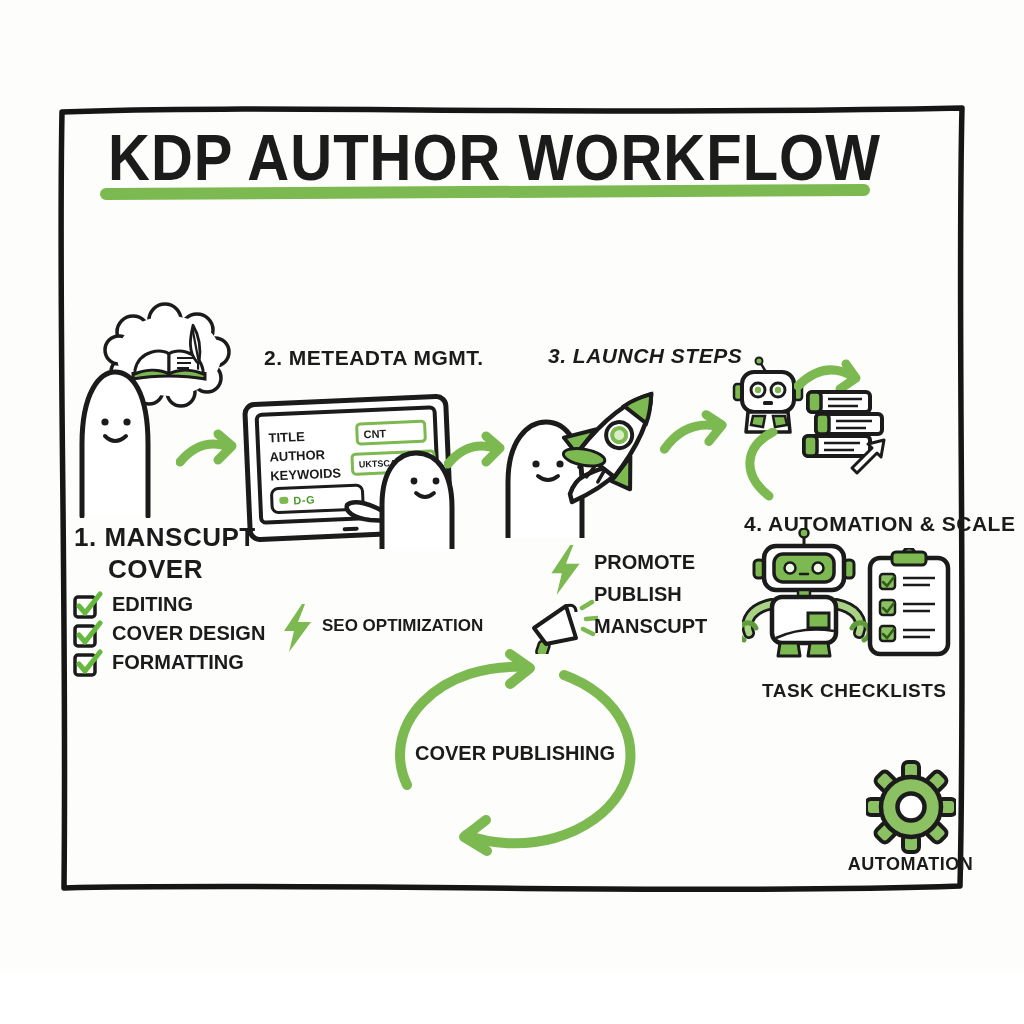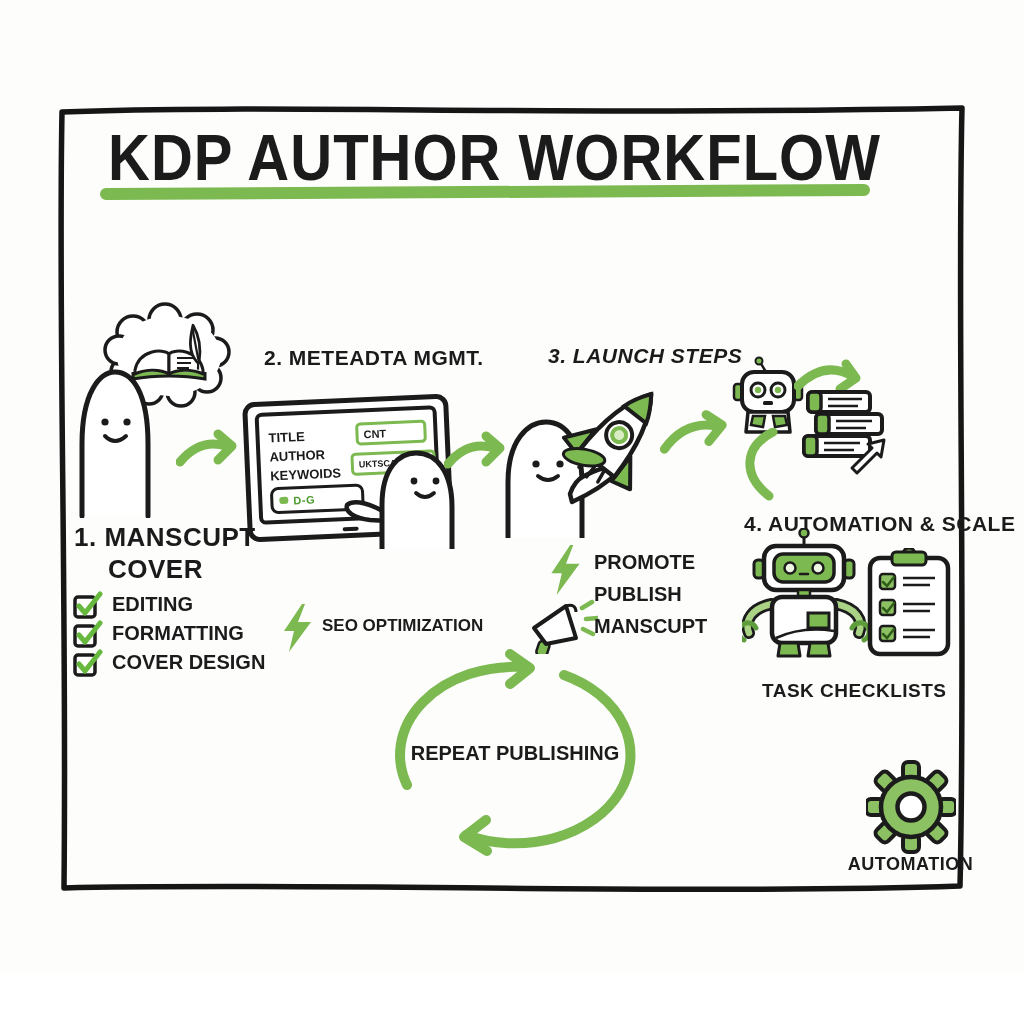--- a/index.html
+++ b/index.html
@@ -245,14 +245,14 @@
         <rect x="3" y="6" width="20" height="20" rx="3" fill="#fff" stroke="#1b1b1b" stroke-width="3.5"></rect>
         <path d="M7,15 L13,22 L28,3" fill="none" stroke="#67b83e" stroke-width="5" stroke-linecap="round" stroke-linejoin="round"></path>
       </svg>
-      <span class="chk-label">FORMATTING</span>
+      <span class="chk-label">COVER DESIGN</span>
     </div>
     <div class="chk-row">
       <svg width="32" height="28" viewBox="0 0 32 28">
         <rect x="3" y="6" width="20" height="20" rx="3" fill="#fff" stroke="#1b1b1b" stroke-width="3.5"></rect>
         <path d="M7,15 L13,22 L28,3" fill="none" stroke="#67b83e" stroke-width="5" stroke-linecap="round" stroke-linejoin="round"></path>
       </svg>
-      <span class="chk-label">COVER DESIGN</span>
+      <span class="chk-label">FORMATTING</span>
     </div>
   </div>
 

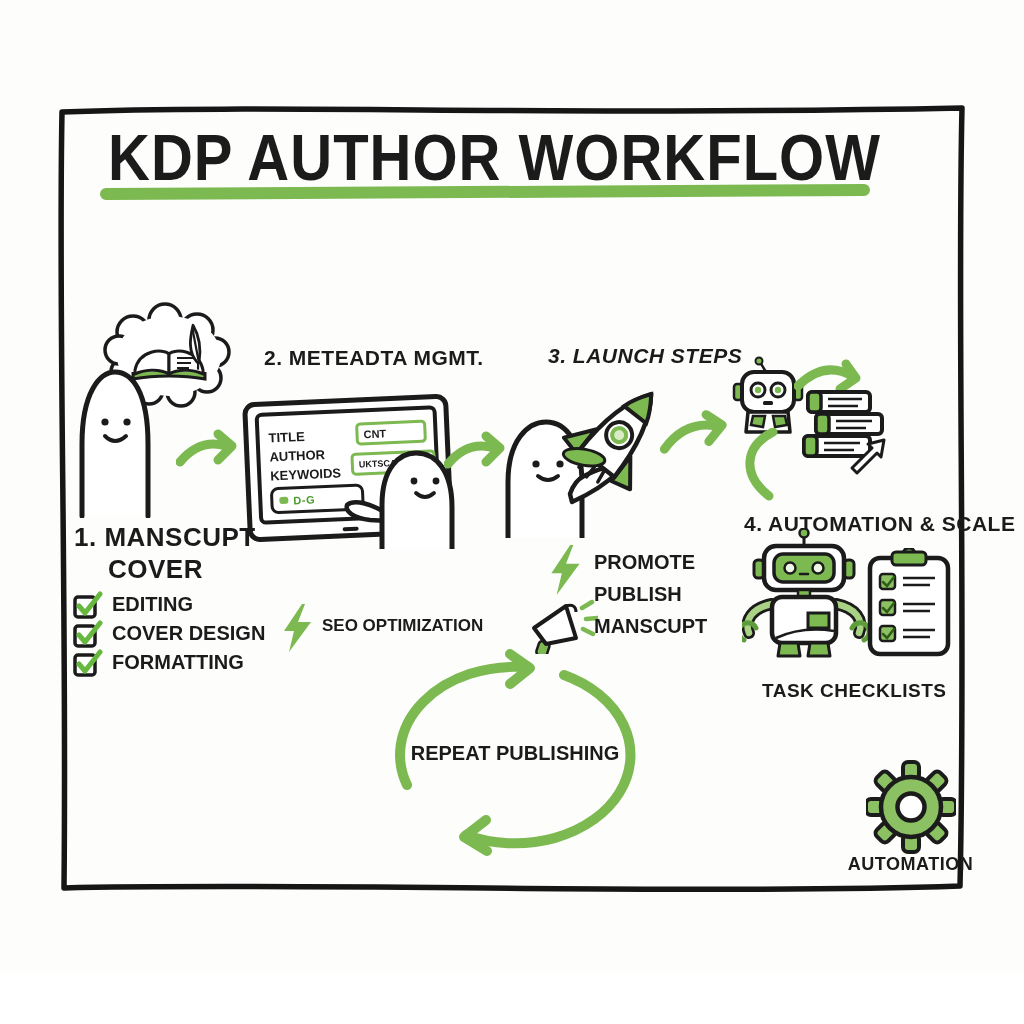--- a/index.html
+++ b/index.html
@@ -283,7 +283,7 @@
     <path d="M180,27 A115,88 0 1 1 82,187" fill="none" stroke="#7cb950" stroke-width="10" stroke-linecap="round"></path>
     <path d="M102,172 L80,189 L103,203" fill="none" stroke="#7cb950" stroke-width="10" stroke-linecap="round" stroke-linejoin="round"></path>
   </svg>
-  <div class="abs loop-label" style="left:395px;top:742px;width:240px;">REPEAT PUBLISHING</div>
+  <div class="abs loop-label" style="left:395px;top:742px;width:240px;">COVER PUBLISHING</div>
 
   <svg class="abs" style="left:866px;top:760px;" width="90" height="94" viewBox="0 0 90 94">
     <g transform="translate(45,47)">

